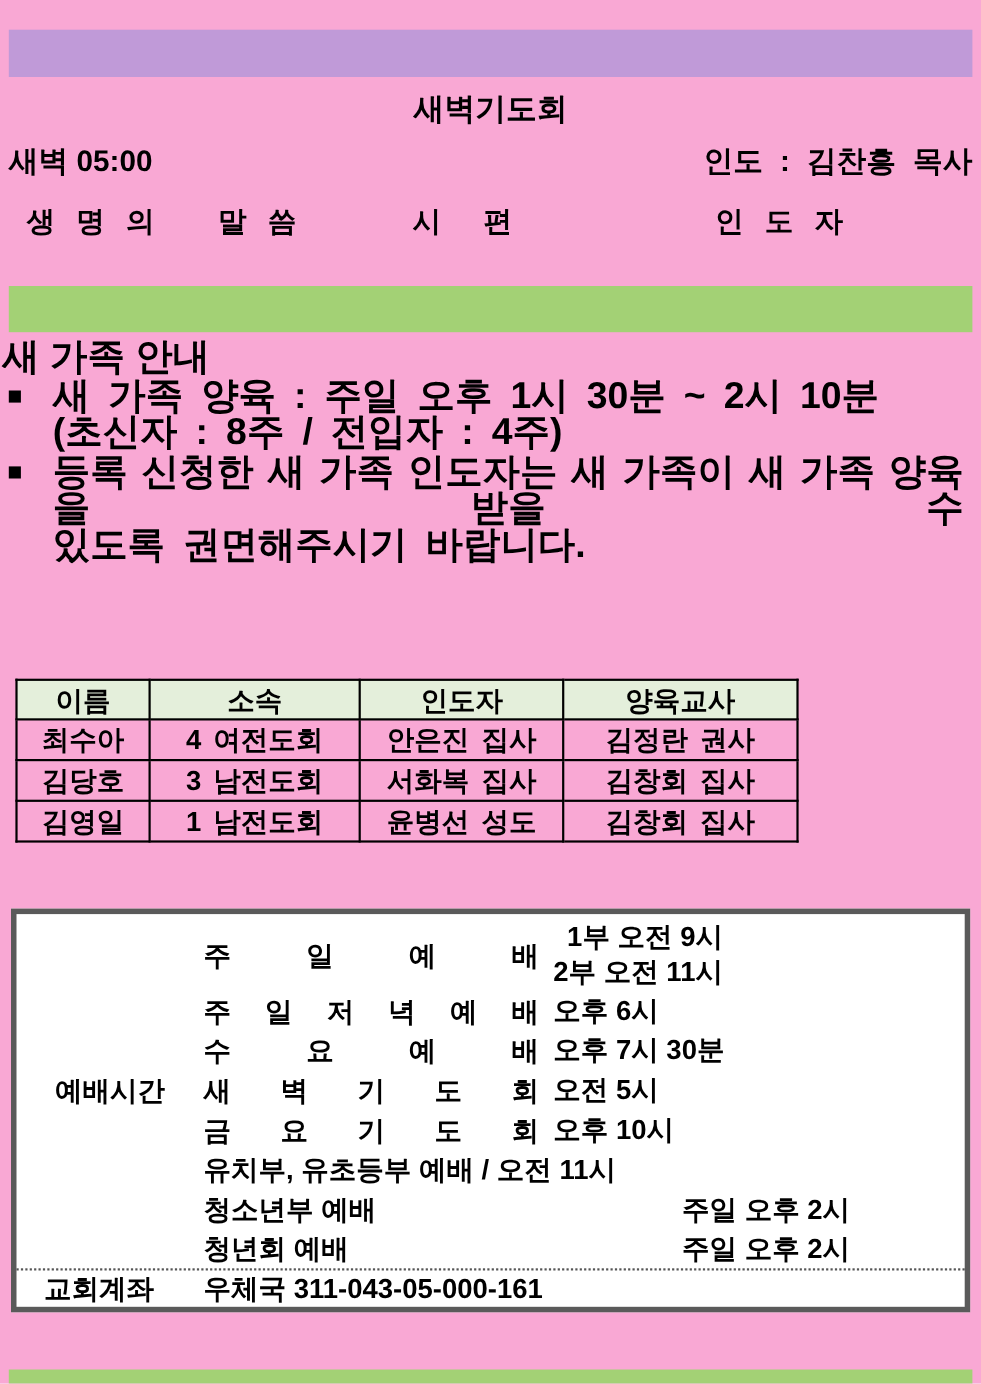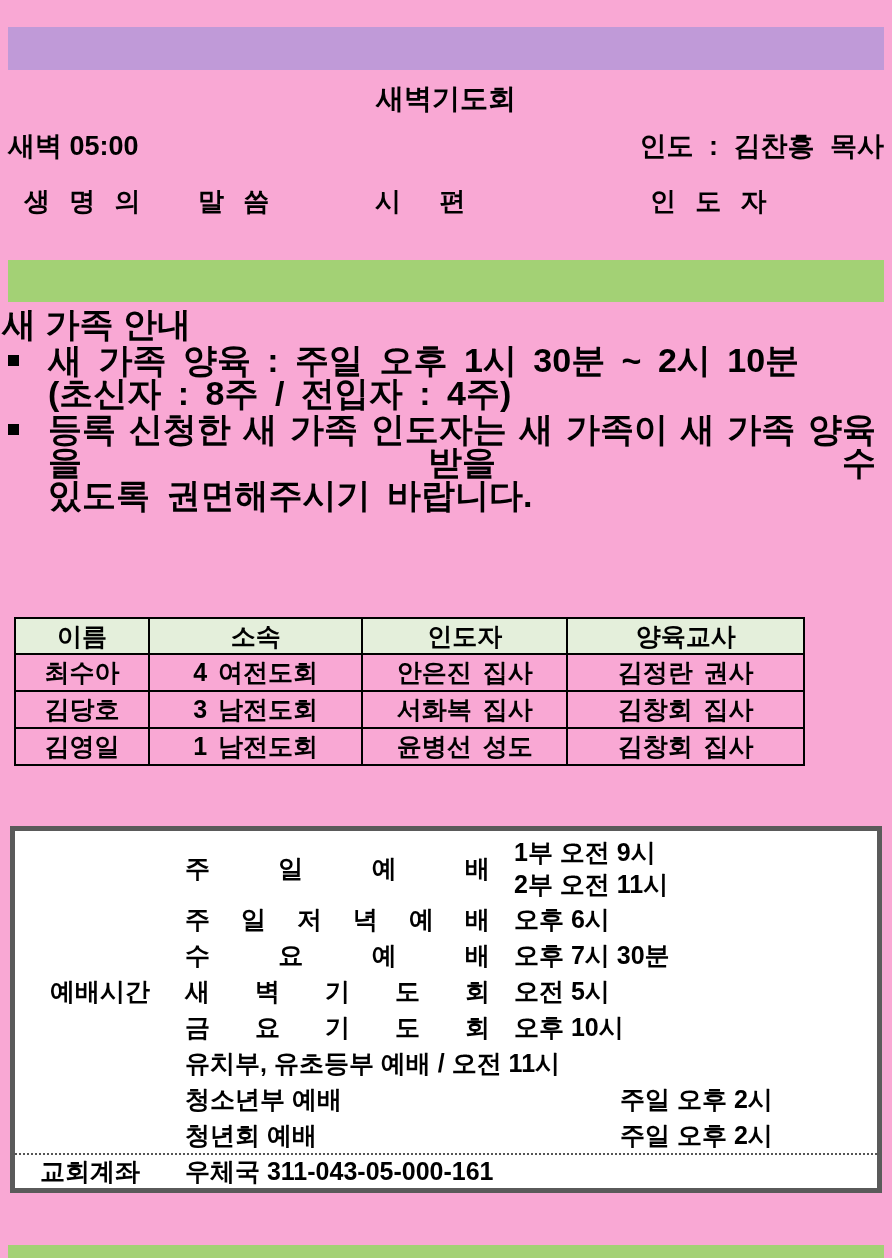--- a/index.html
+++ b/index.html
@@ -30,7 +30,7 @@
   .bullet .line { line-height:33px; word-spacing:7px; text-align:left; }
   .bullet .line.j { text-align:justify; text-align-last:justify; word-spacing:normal; }
 
-  table.nf-table { position:absolute; top:617px; left:14px; width:791px; border-collapse:collapse; font-size:25px; }
+  table.nf-table { position:absolute; top:617px; left:14px; width:712px; border-collapse:collapse; font-size:25px; }
   .nf-table th, .nf-table td { border:2px solid #000; text-align:center; padding:0; word-spacing:4px; }
   .nf-table th { background:var(--th-bg,#e4efdb); height:34px; font-weight:bold; }
   .nf-table td { height:35px; }

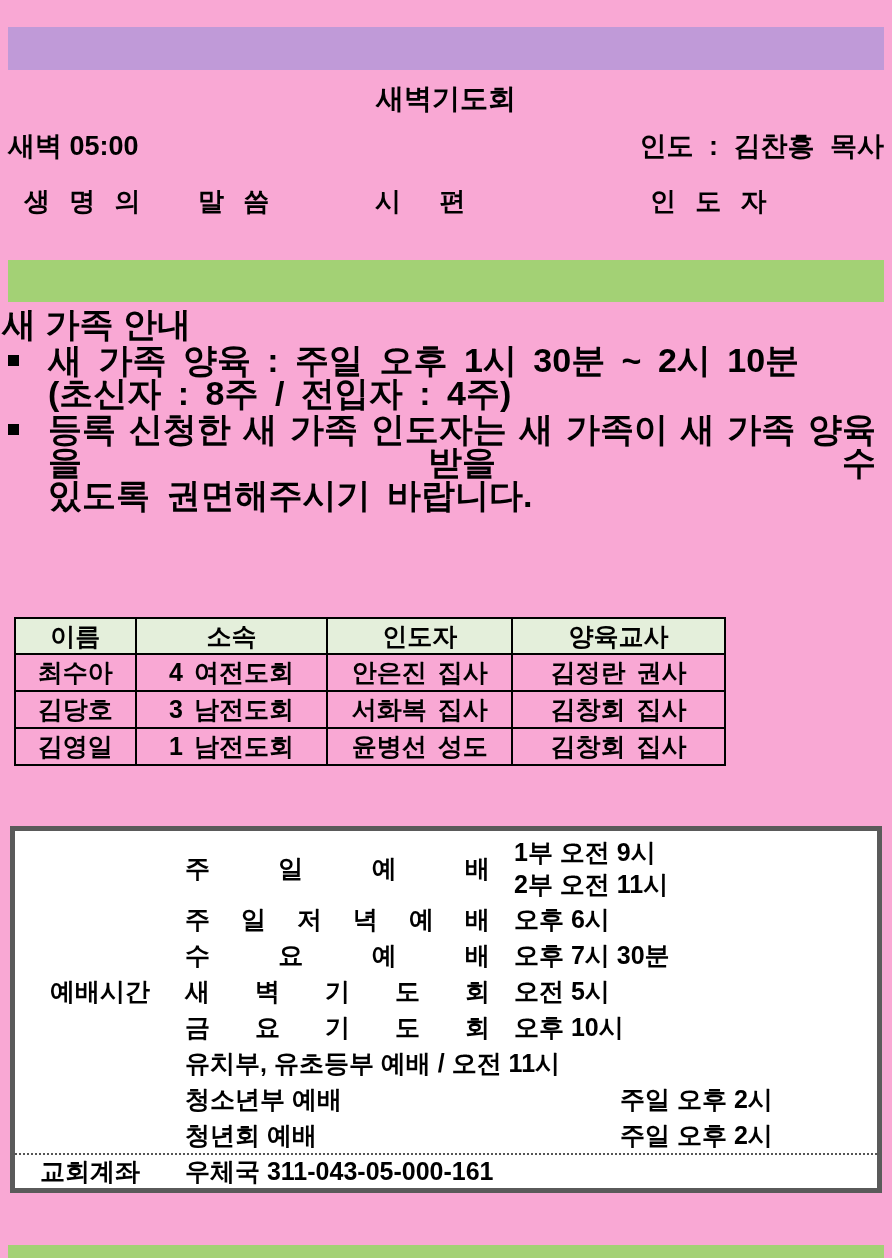--- a/index.html
+++ b/index.html
@@ -45,7 +45,7 @@
   .srow.tall { height:66px; }
   .sname { display:inline-block; width:305px; flex:none; text-align:justify; text-align-last:justify; }
   .sname.plain { width:auto; text-align:left; text-align-last:auto; white-space:nowrap; }
-  .stimes { margin-left:24px; display:flex; flex-direction:column; justify-content:center; line-height:32px; white-space:nowrap; }
+  .stimes { margin-left:13px; display:flex; flex-direction:column; justify-content:center; line-height:32px; white-space:nowrap;text-align:right; }
   .time-right { position:absolute; left:435px; white-space:nowrap; }
   .acct-divider { position:absolute; left:0; right:0; top:322px; border-top:2px dotted #555; }
   .acct-row { position:absolute; left:0; right:0; top:326px; height:29px; display:flex; align-items:center; }

